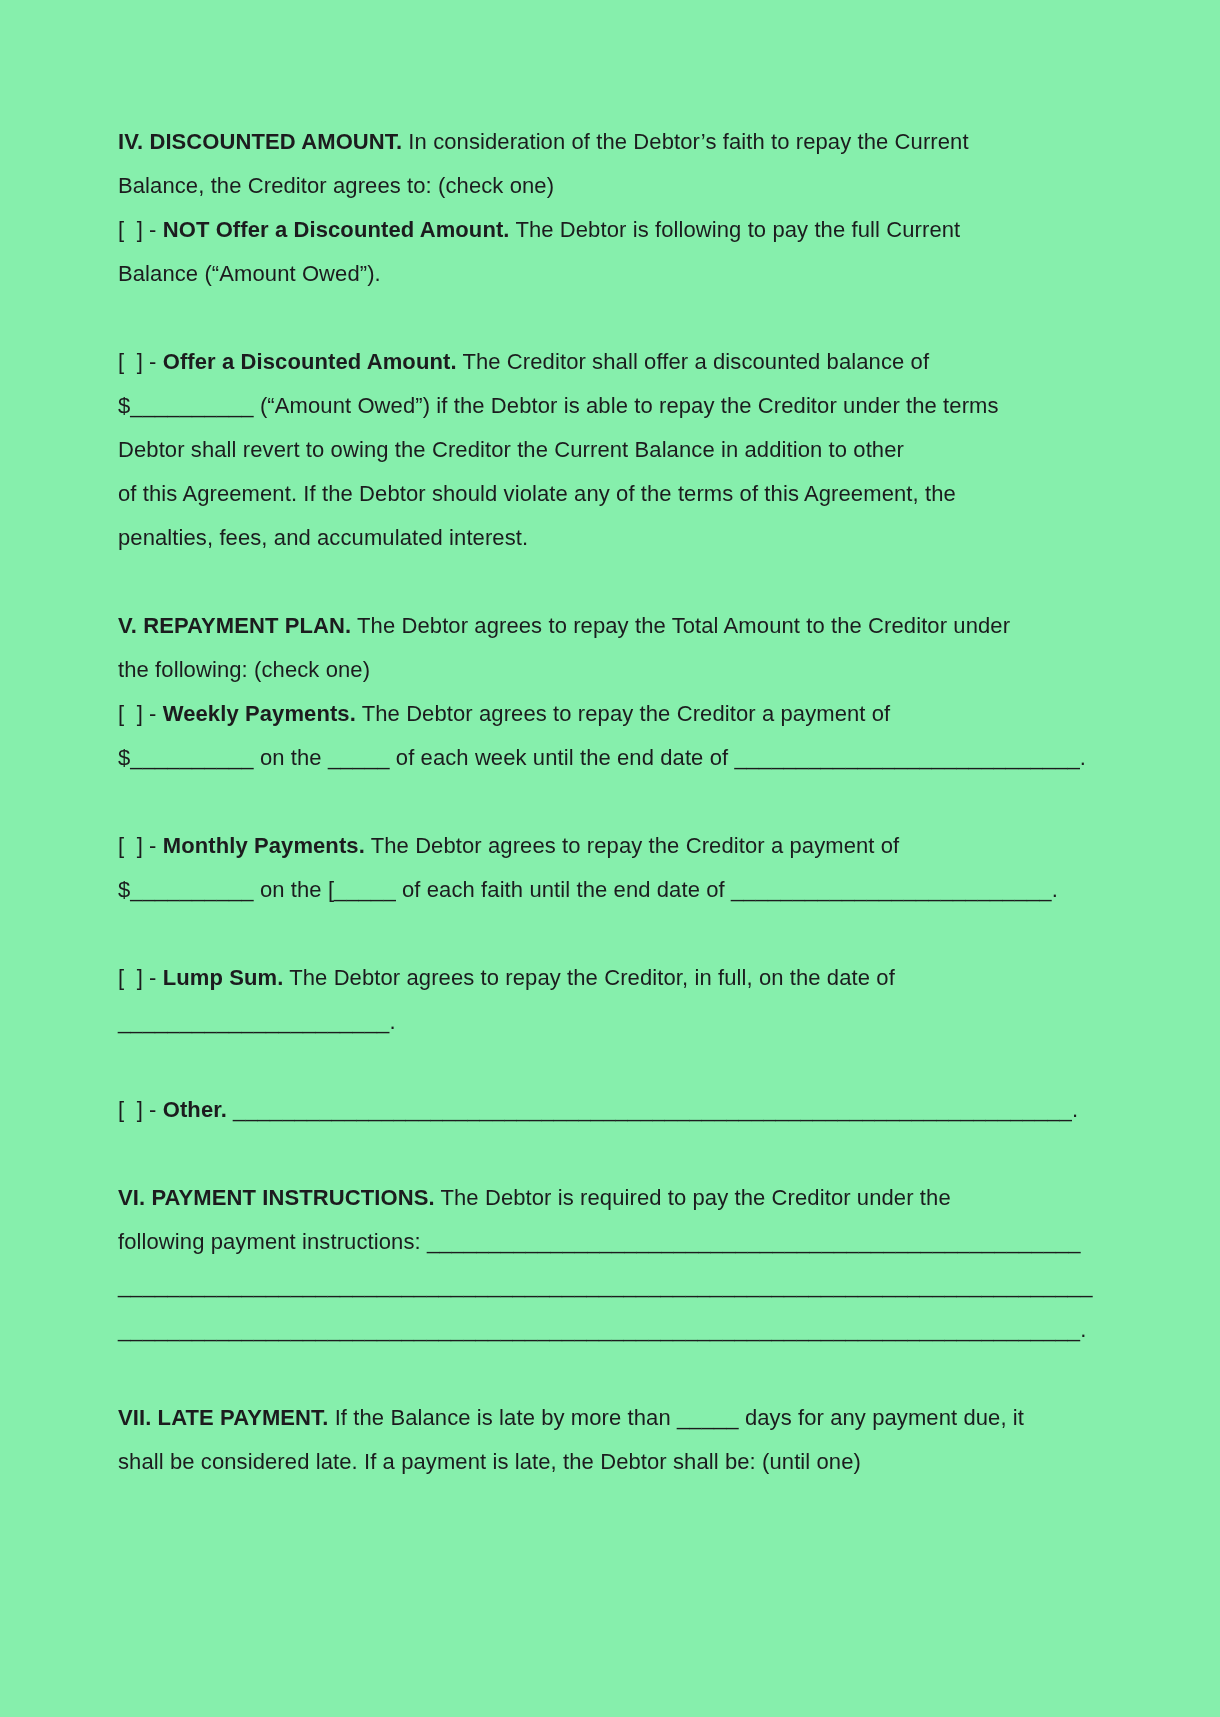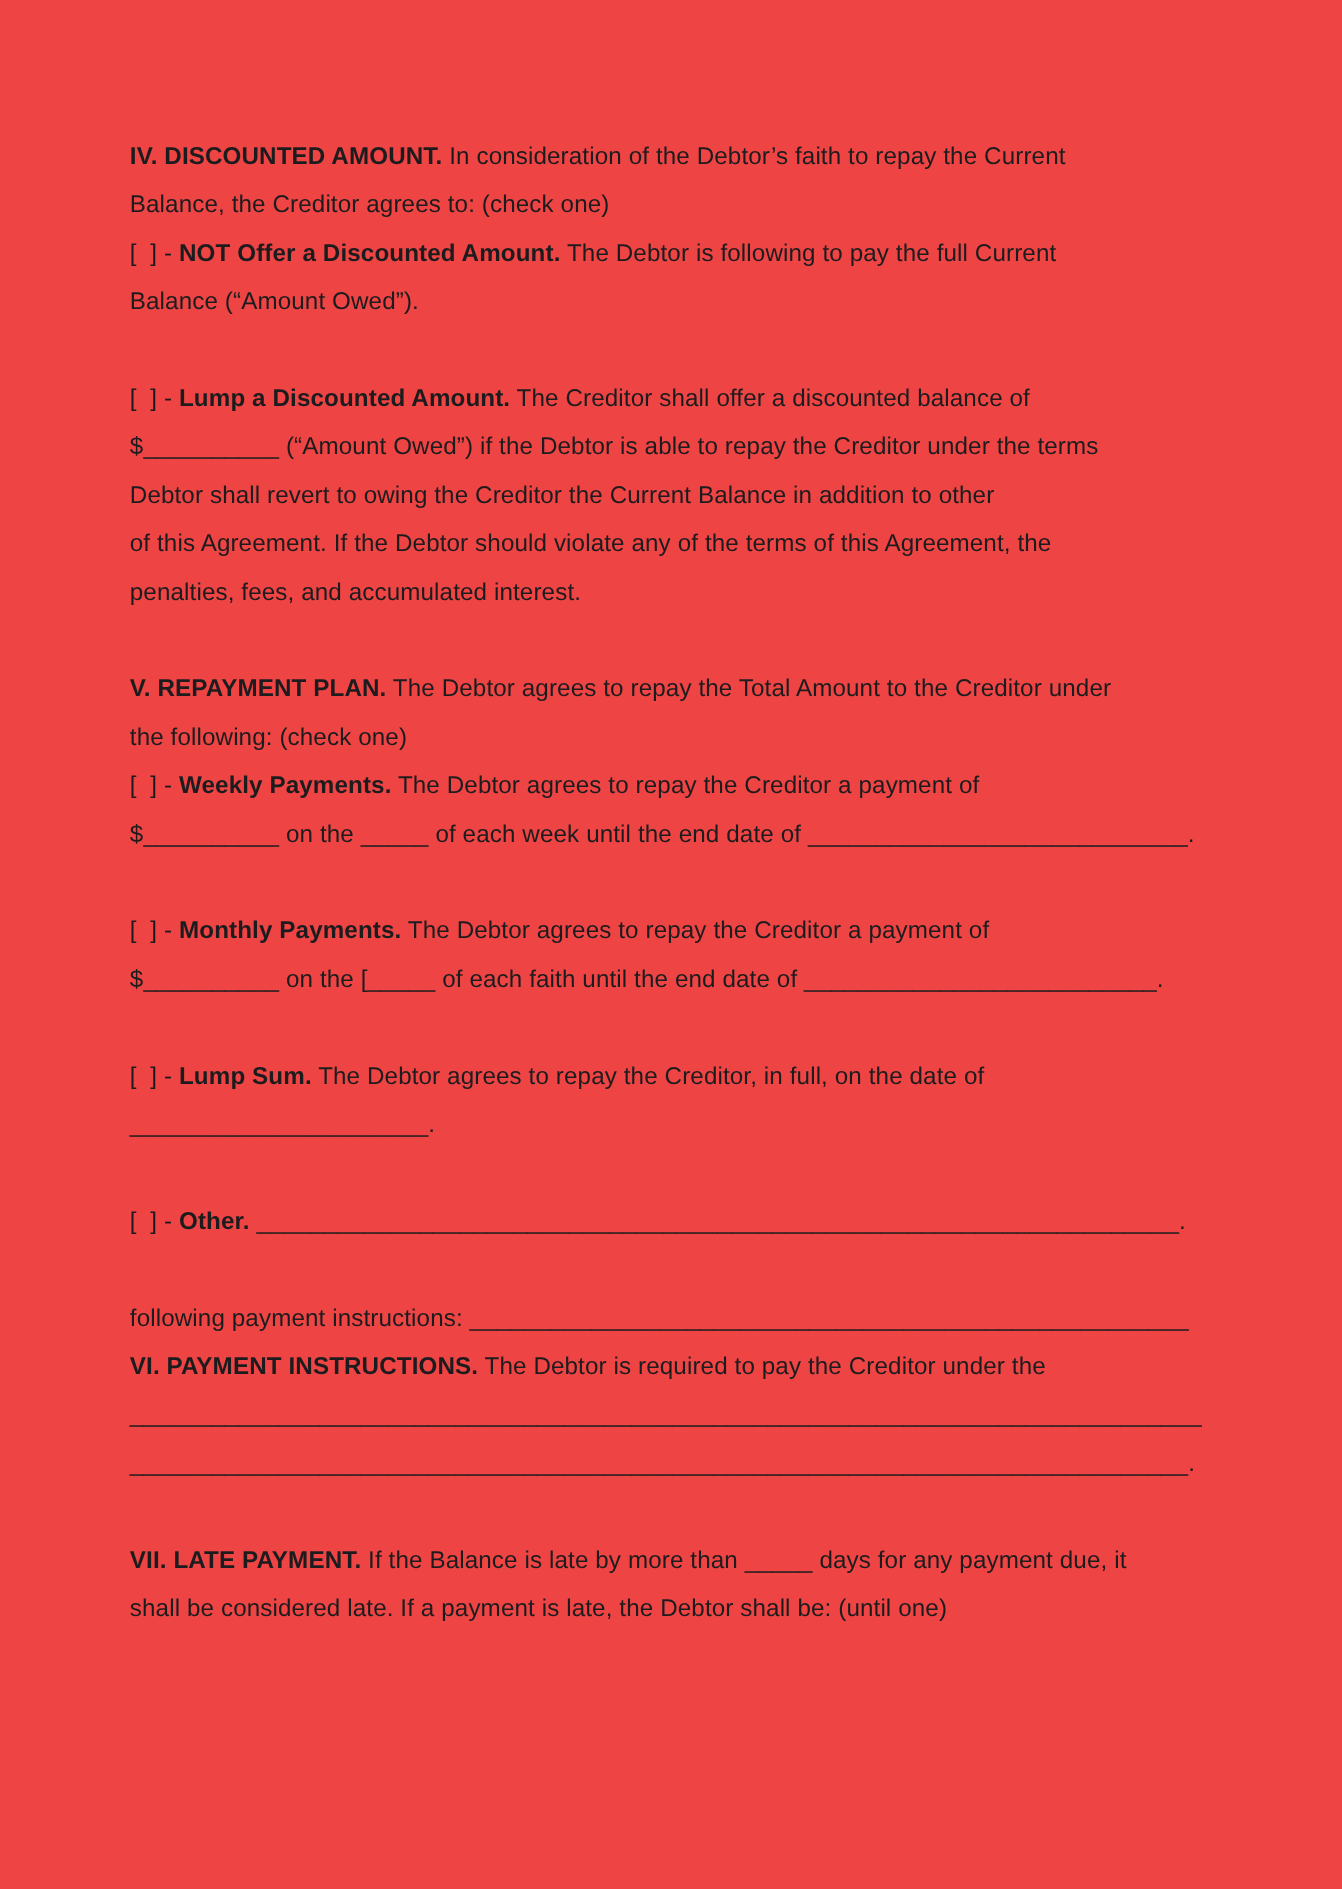--- a/index.html
+++ b/index.html
@@ -11,7 +11,7 @@
     position: relative;
     width: 1220px;
     height: 1717px;
-    background: #ef4444;
+    background: #86efac;
     overflow: hidden;
     font-family: "Liberation Sans", "DejaVu Sans", sans-serif;
     color: #1c1c1e;

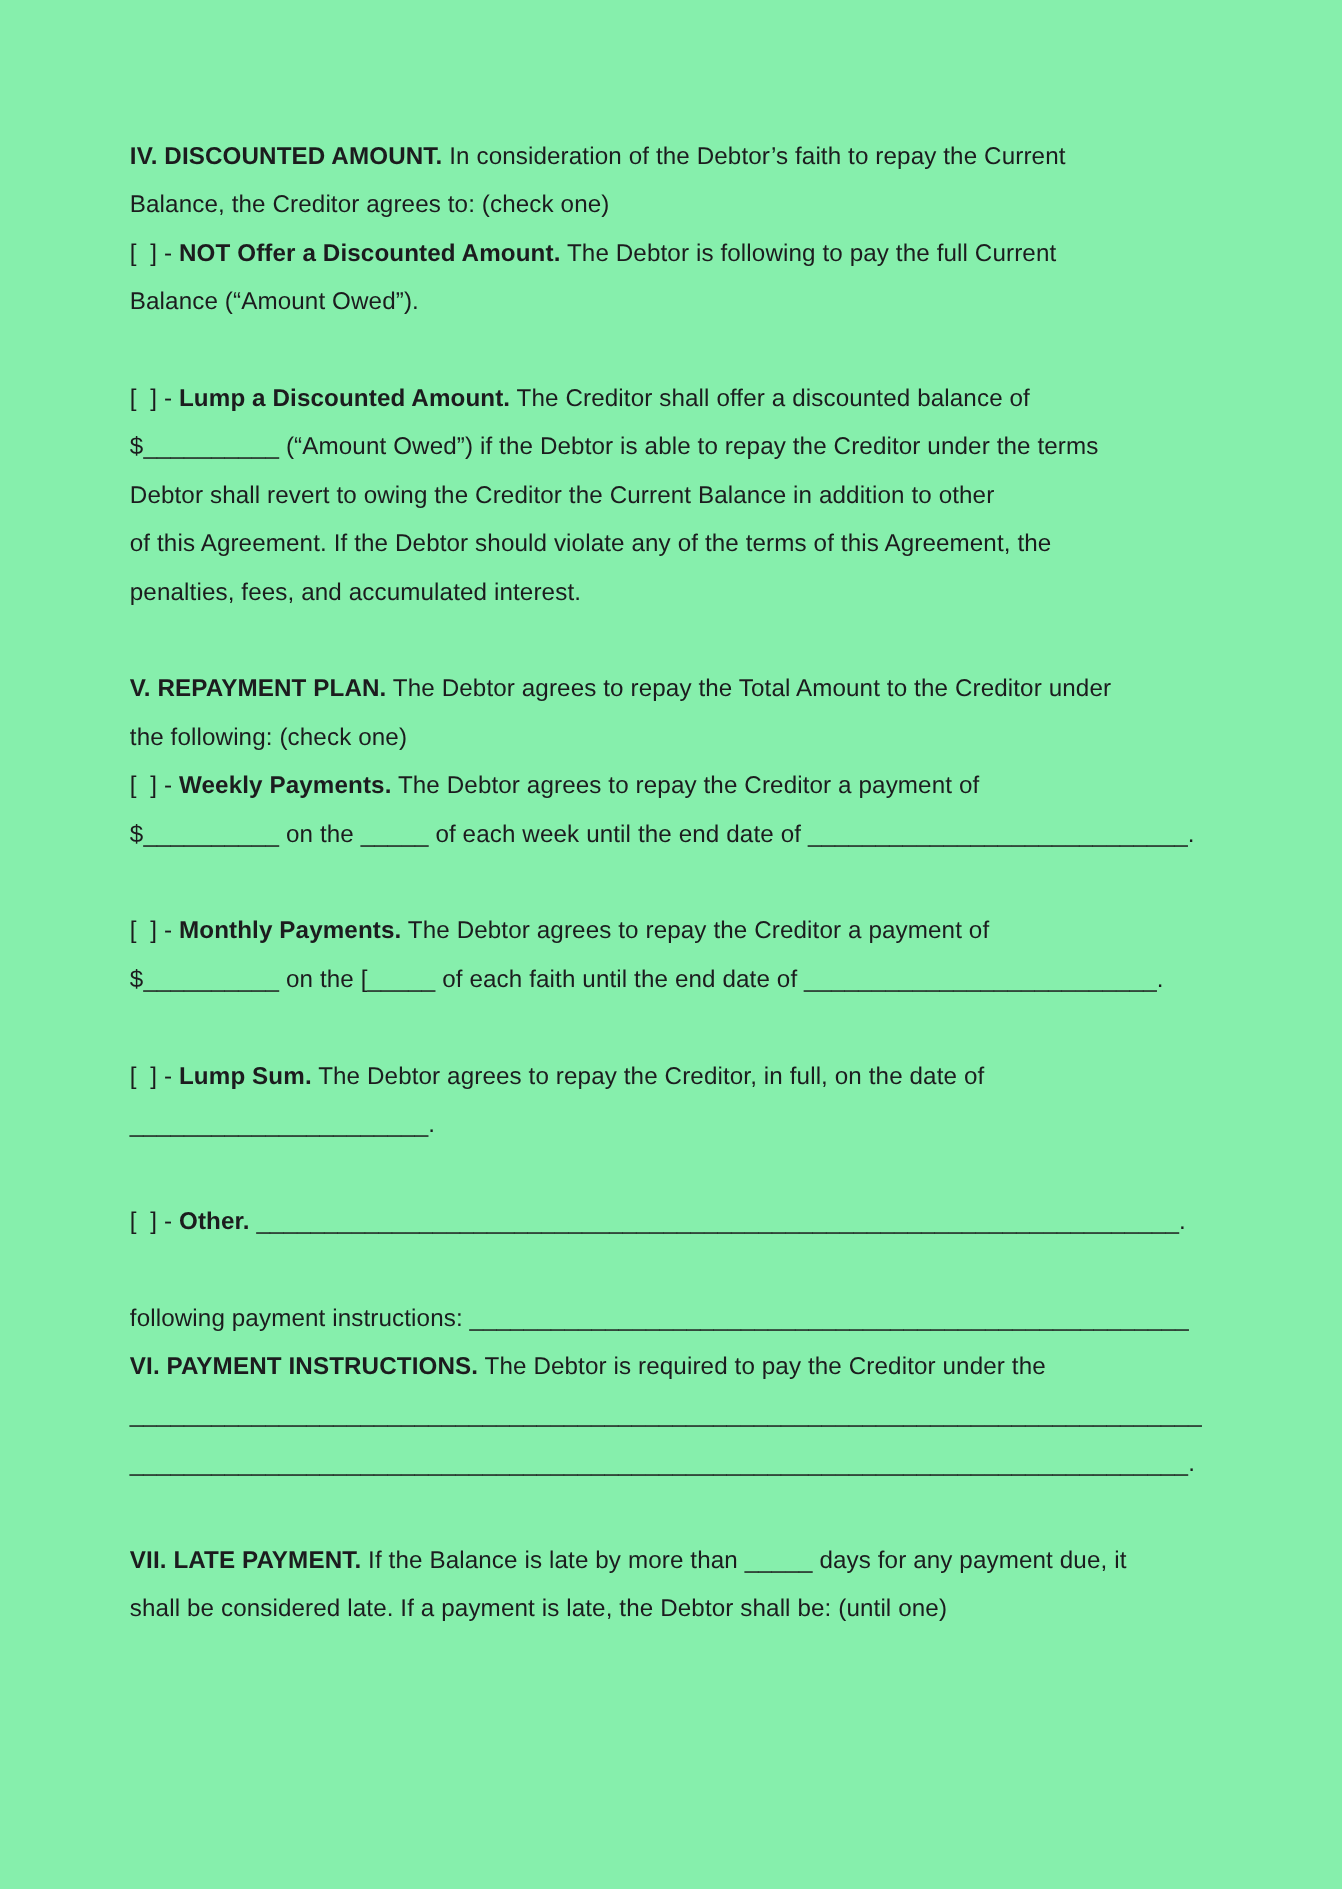--- a/index.html
+++ b/index.html
@@ -50,7 +50,7 @@
         <div class="line"><span>Balance (“Amount Owed”).</span></div>
       </div>
       <div class="paragraph">
-        <div class="line"><span>[  ] - </span><span class="b">Lump a Discounted Amount.</span><span> The Creditor shall offer a discounted balance of</span></div>
+        <div class="line"><span>[  ] - </span><span class="b">Offer a Discounted Amount.</span><span> The Creditor shall offer a discounted balance of</span></div>
         <div class="line"><span>$</span><span>__________</span><span> (“Amount Owed”) if the Debtor is able to repay the Creditor under the terms</span></div>
         <div class="line"><span>Debtor shall revert to owing the Creditor the Current Balance in addition to other</span></div>
         <div class="line"><span>of this Agreement. If the Debtor should violate any of the terms of this Agreement, the</span></div>

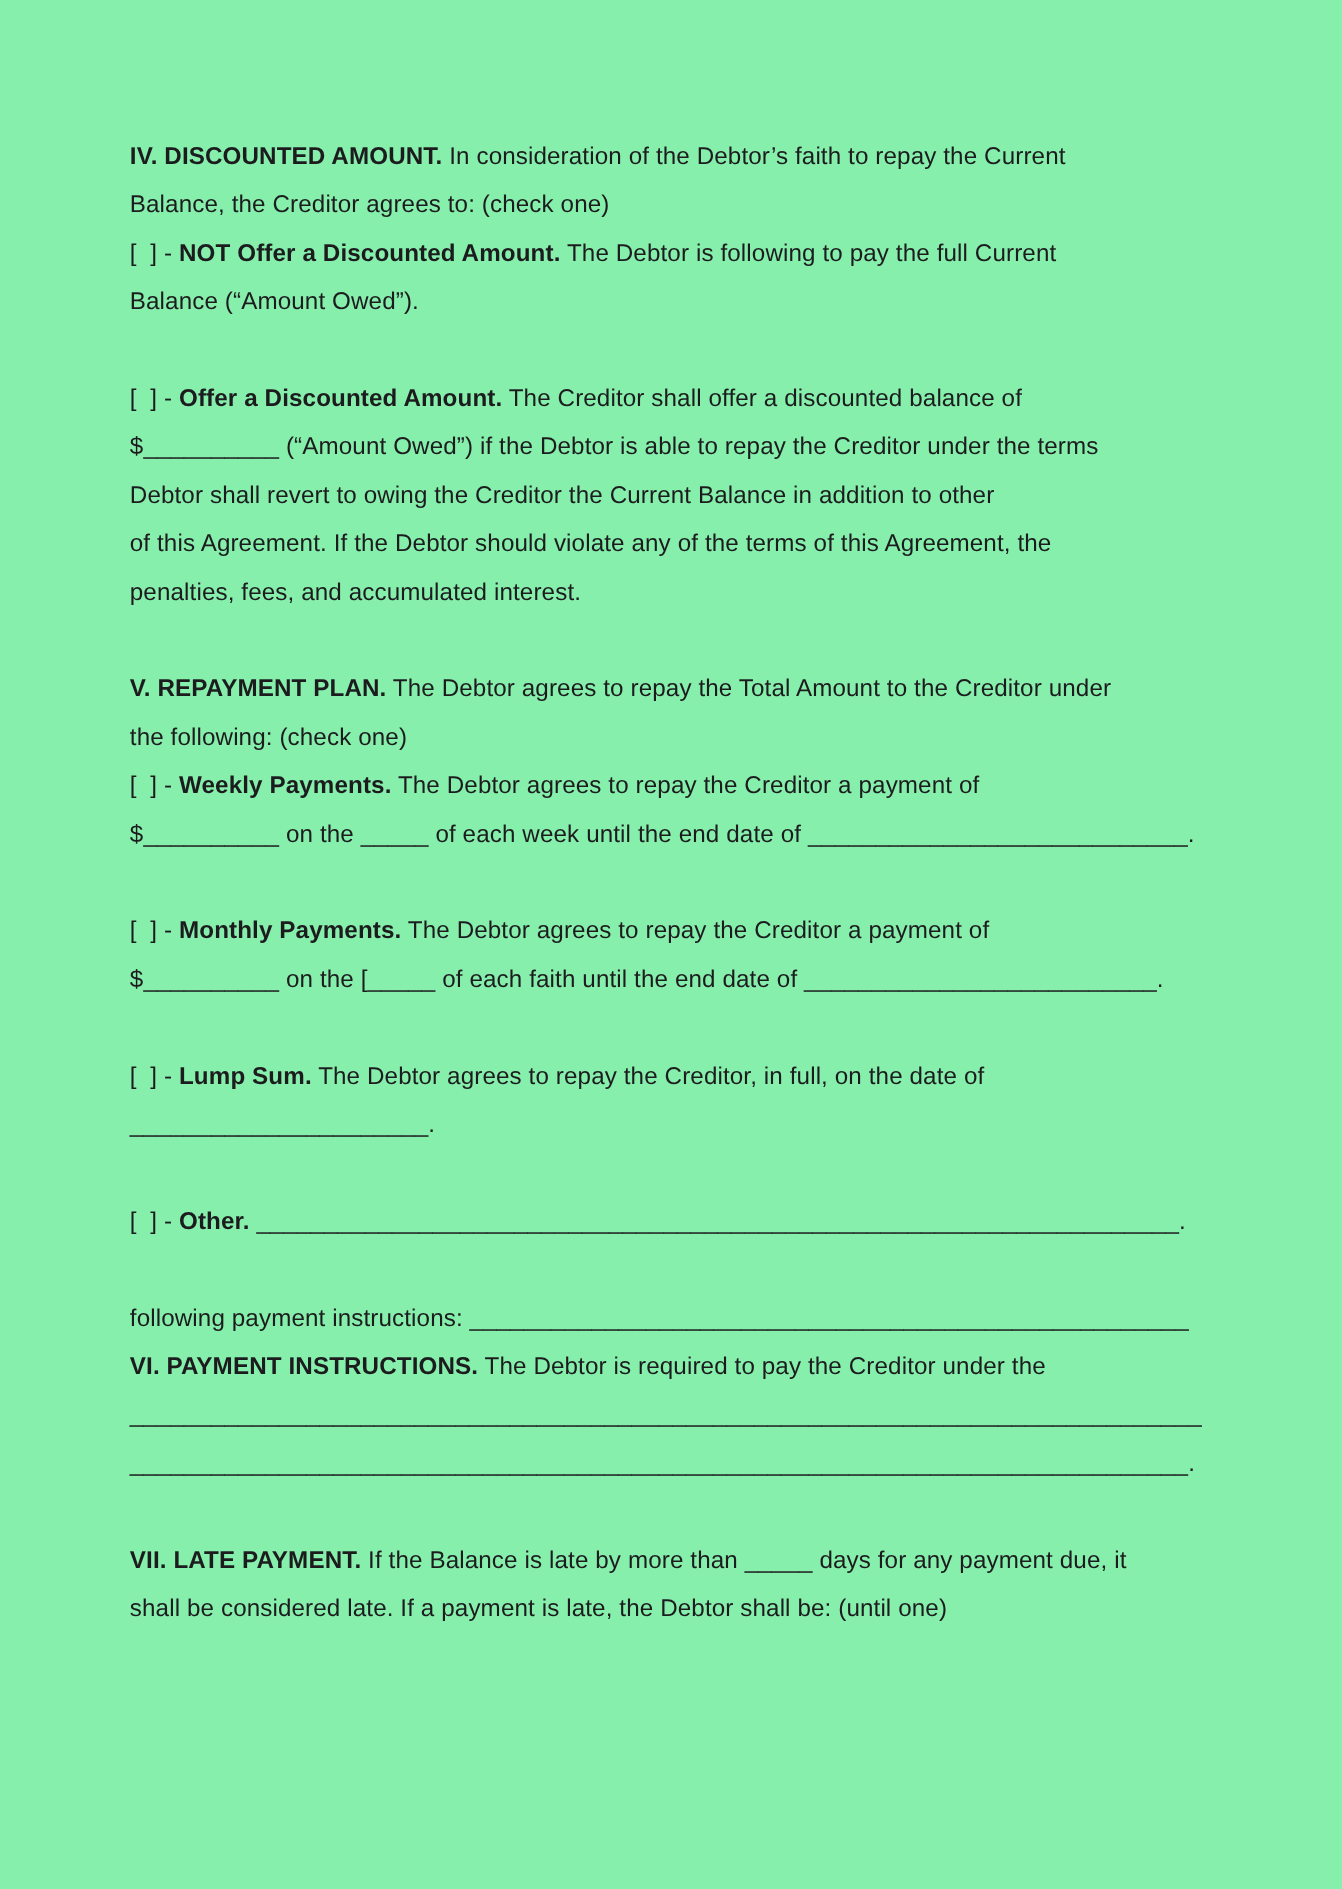--- a/index.html
+++ b/index.html
@@ -74,8 +74,8 @@
         <div class="line"><span>[  ] - </span><span class="b">Other.</span><span> </span><span>____________________________________________________________________</span><span>.</span></div>
       </div>
       <div class="paragraph">
+        <div class="line"><span class="b">VI. PAYMENT INSTRUCTIONS.</span><span> The Debtor is required to pay the Creditor under the</span></div>
         <div class="line"><span>following payment instructions: </span><span>_____________________________________________________</span></div>
-        <div class="line"><span class="b">VI. PAYMENT INSTRUCTIONS.</span><span> The Debtor is required to pay the Creditor under the</span></div>
         <div class="line"><span>_______________________________________________________________________________</span></div>
         <div class="line"><span>______________________________________________________________________________</span><span>.</span></div>
       </div>

